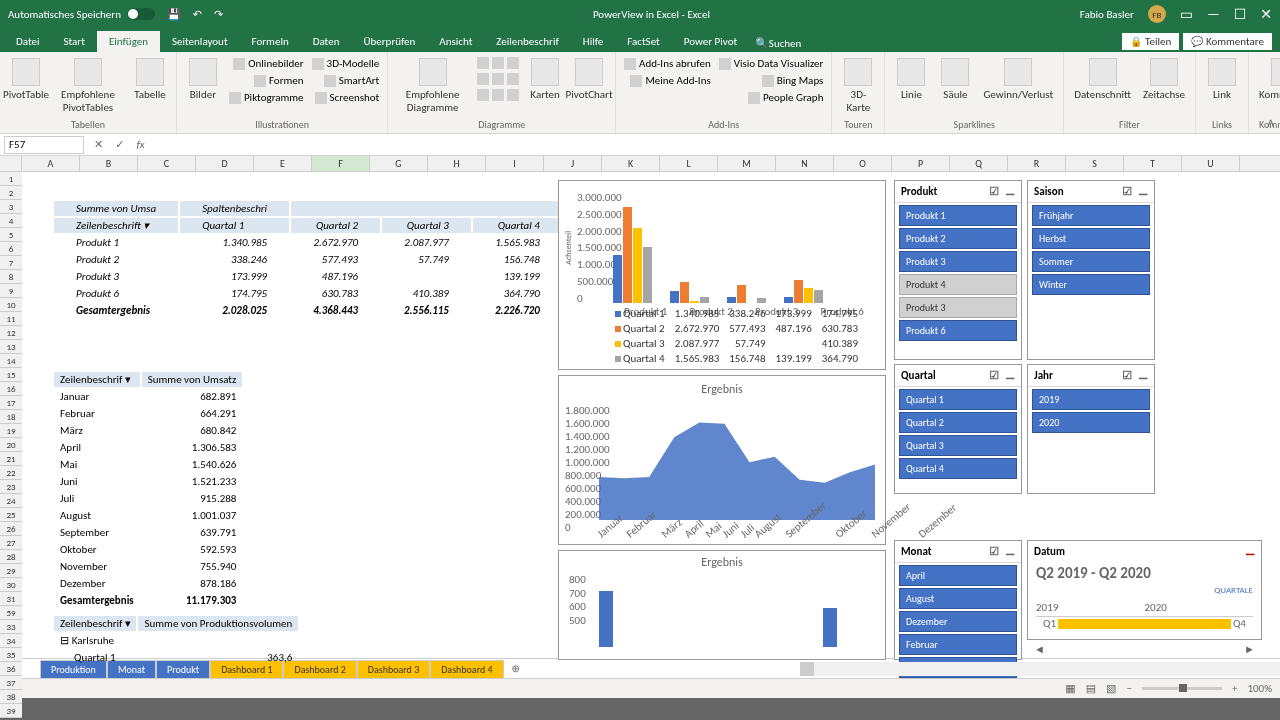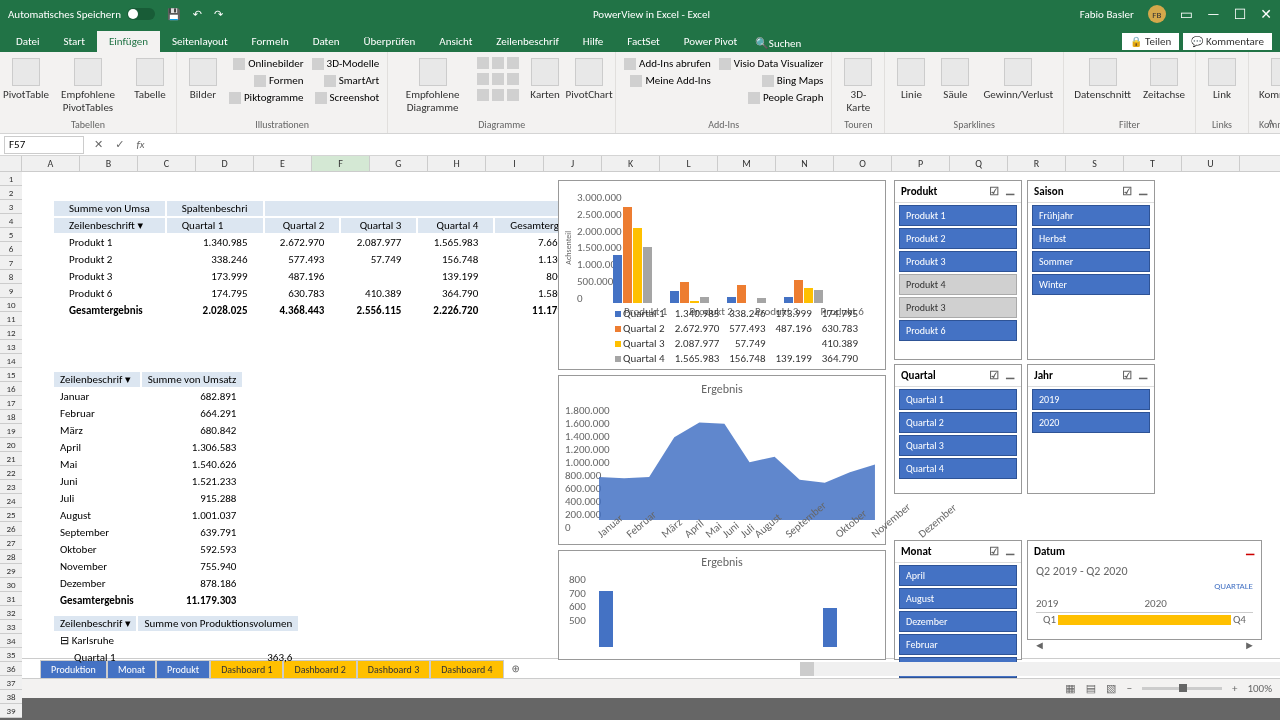--- a/index.html
+++ b/index.html
@@ -41,7 +41,7 @@
 .corner{position:absolute;top:0;left:0;width:22px;height:16px;background:#f0f0f0;border-right:1px solid #ccc;border-bottom:1px solid #ccc;z-index:6;}
 .grid{position:absolute;top:16px;left:22px;right:0;bottom:0;background:#fff;}
 .pivot1{position:absolute;top:27px;left:30px;width:480px;font-size:10px;}
-.pivot1 th,.pivot1 td{padding:1px 15px;text-align:right;border:none;height:13px;white-space:nowrap;}
+.pivot1 th,.pivot1 td{padding:1px 22px;text-align:right;border:none;height:13px;white-space:nowrap;font-style:italic;}
 .pivot1 .hdr td{background:#dce6f1;}
 .pivot1 .left{text-align:left;}
 .pivot1 .total td{font-weight:bold;}

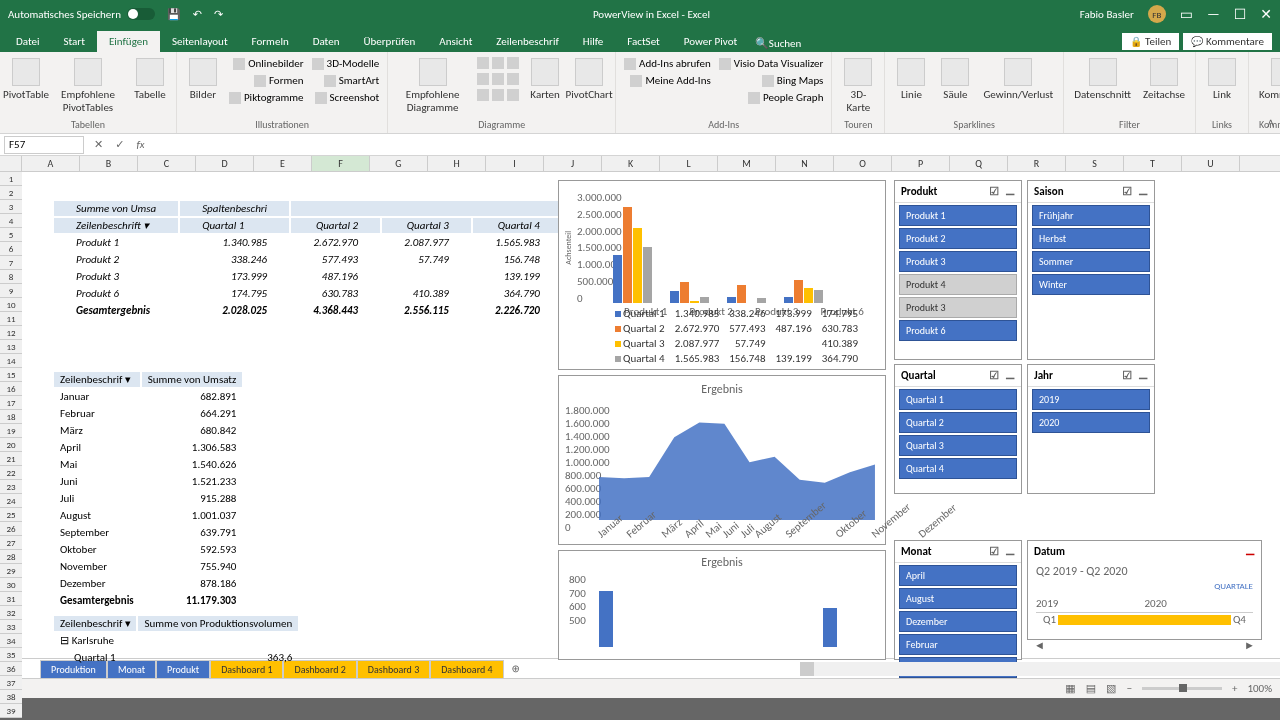--- a/index.html
+++ b/index.html
@@ -90,7 +90,7 @@
 .sl-datum{top:368px;left:1005px;width:235px;height:100px;position:absolute;background:#fff;border:1px solid #999;}
 .sl-monat .slicer-item{background:#4472c4;color:#fff;}
 .timeline-hdr{display:flex;justify-content:space-between;padding:4px 6px;font-weight:bold;}
-.timeline-range{padding:2px 8px;color:#666;font-size:12px;}
+.timeline-range{padding:2px 8px;color:#666;font-size:15px;font-weight:bold;}
 .timeline-period{text-align:right;padding:0 8px;font-size:9px;color:#4472c4;}
 .timeline-bar{position:relative;margin:6px 8px;height:36px;}
 .timeline-years{display:flex;font-size:8px;color:#666;}

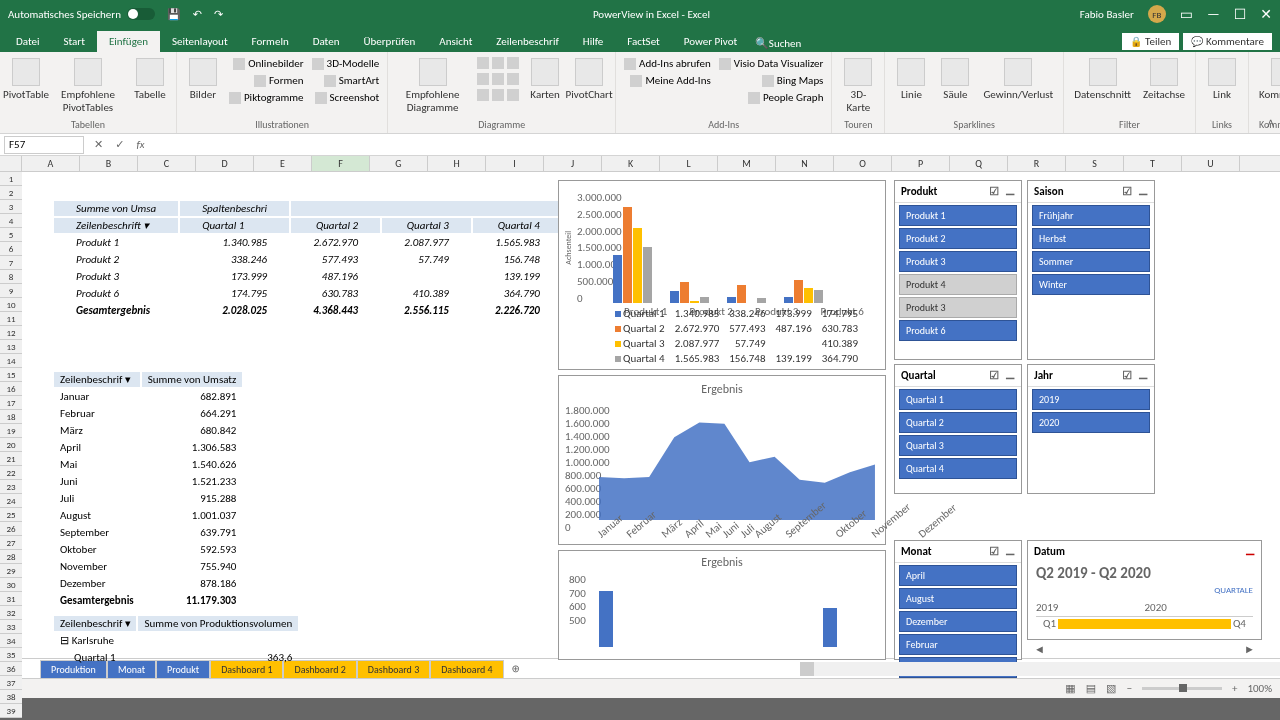--- a/index.html
+++ b/index.html
@@ -400,7 +400,7 @@
       <div class="row-h">29</div>
       <div class="row-h">30</div>
       <div class="row-h">31</div>
-      <div class="row-h">32</div>
+      <div class="row-h">59</div>
       <div class="row-h">33</div>
       <div class="row-h">34</div>
       <div class="row-h">35</div>

